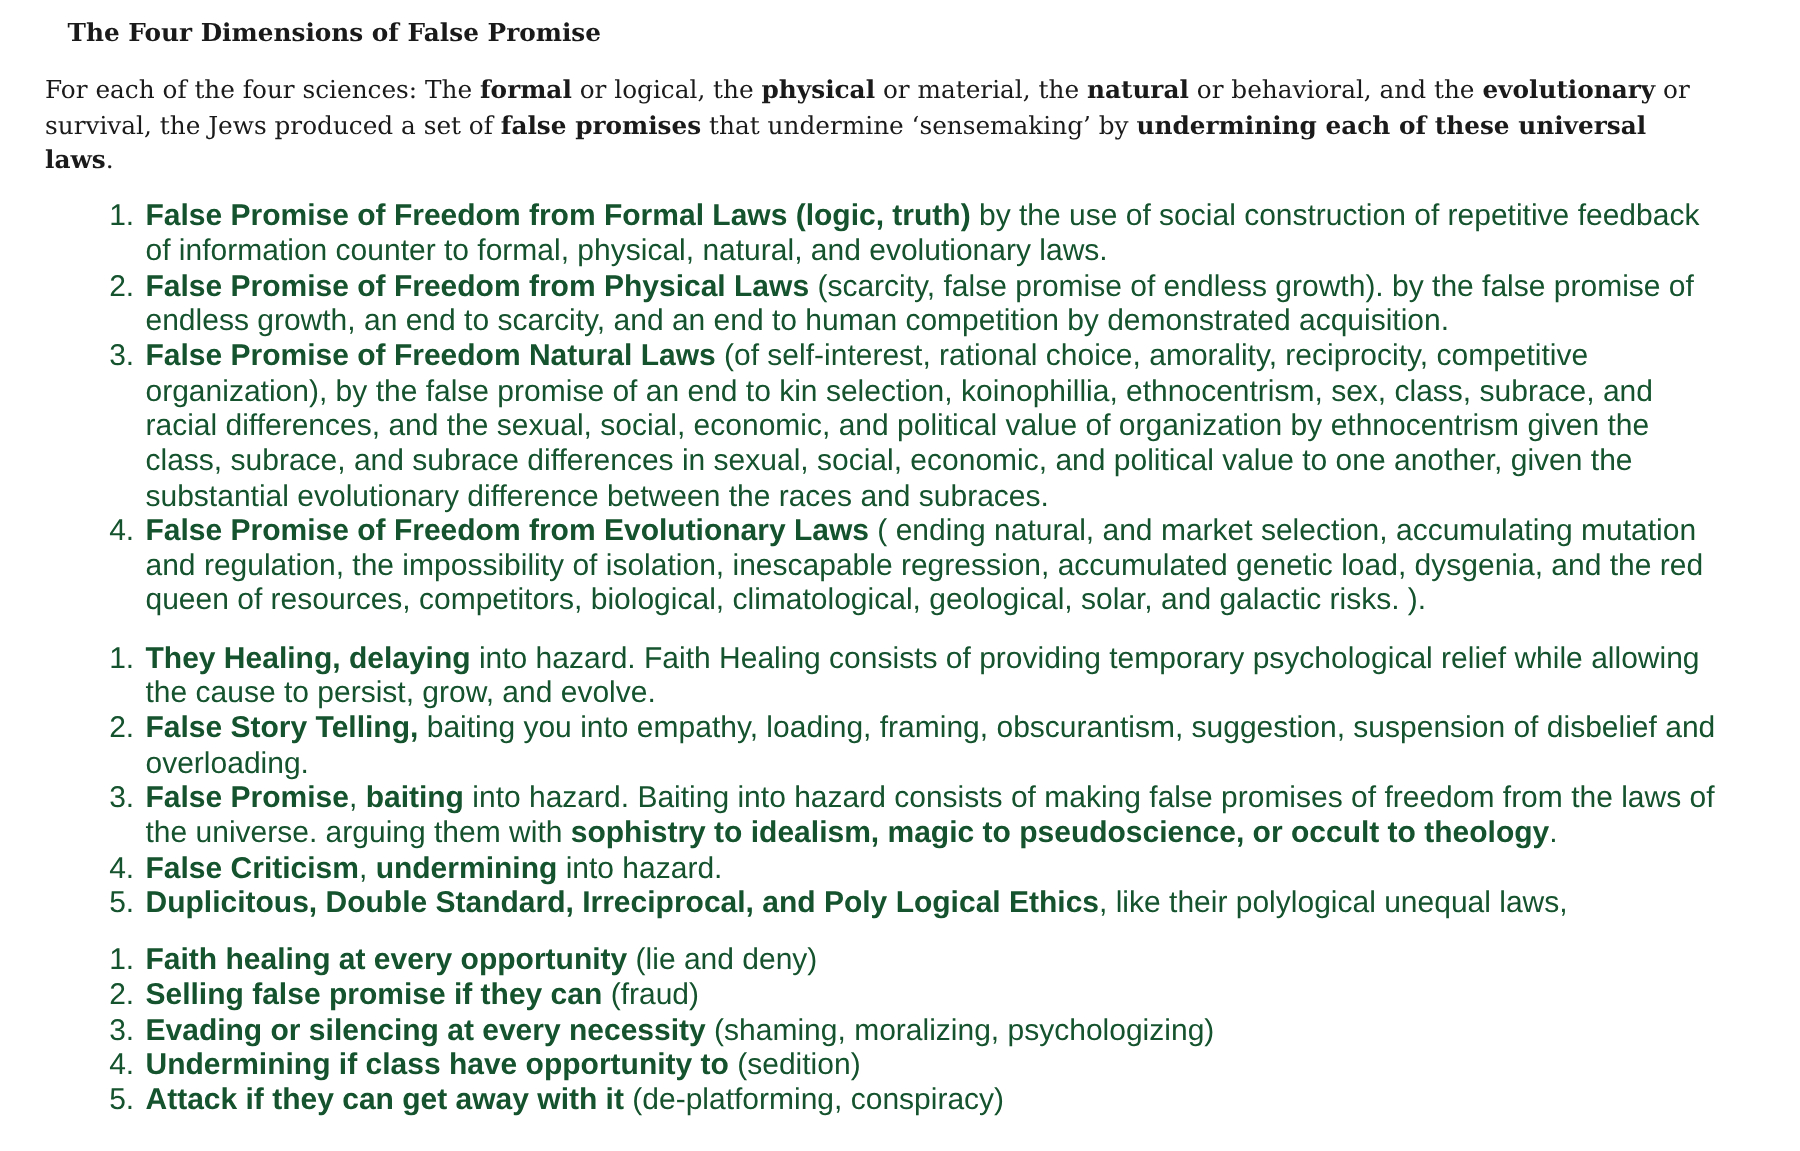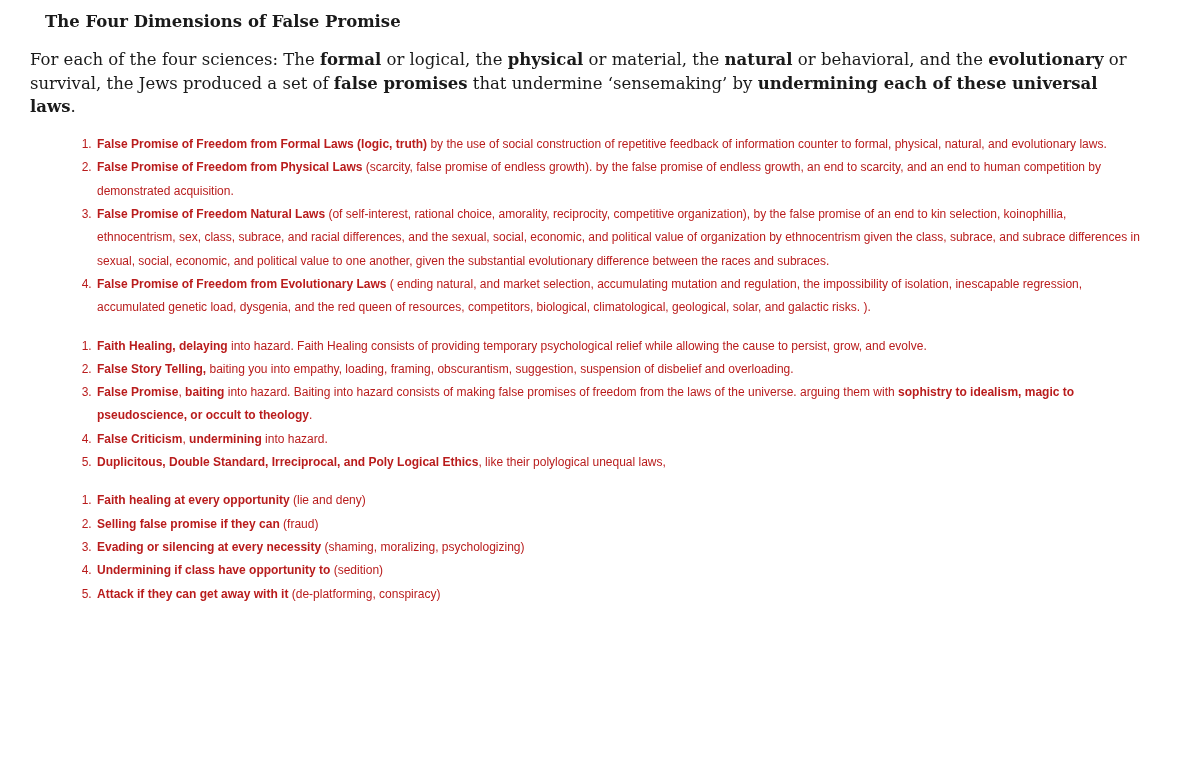--- a/index.html
+++ b/index.html
@@ -36,9 +36,9 @@
     margin: 15px 0;
     padding: 0 0 0 65px;
     font-family: "Liberation Sans", sans-serif;
-    font-size: 12px;
+    font-size: 20px;
     line-height: 23.3px;
-    color: #b91c1c;
+    color: #14532d;
   }
   ol.doc-list li {
     padding-left: 2px;

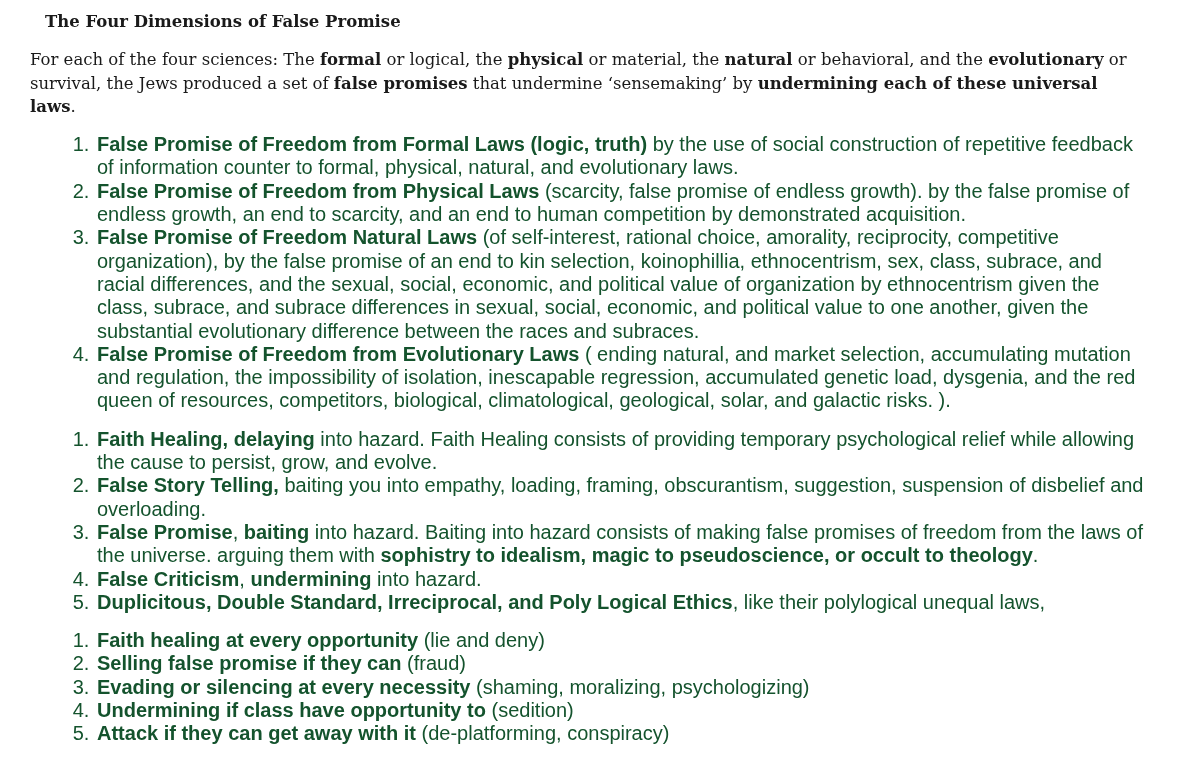--- a/index.html
+++ b/index.html
@@ -63,7 +63,7 @@
 
 
   <ol class="doc-list">
-    <li><strong>Faith Healing, delaying</strong><span> into hazard. Faith Healing consists of providing temporary psychological relief while allowing the cause to persist, grow, and evolve.</span></li>
+    <li><strong>They Healing, delaying</strong><span> into hazard. Faith Healing consists of providing temporary psychological relief while allowing the cause to persist, grow, and evolve.</span></li>
     <li><strong>False Story Telling,</strong><span> baiting you into empathy, loading, framing, obscurantism, suggestion, suspension of disbelief and overloading.</span></li>
     <li><strong>False Promise</strong><span>, </span><strong>baiting</strong><span> into hazard. Baiting into hazard consists of making false promises of freedom from the laws of the universe. arguing them with </span><strong>sophistry to idealism, magic to pseudoscience, or occult to theology</strong><span>.</span></li>
     <li><strong>False Criticism</strong><span>, </span><strong>undermining</strong><span> into hazard.</span></li>

